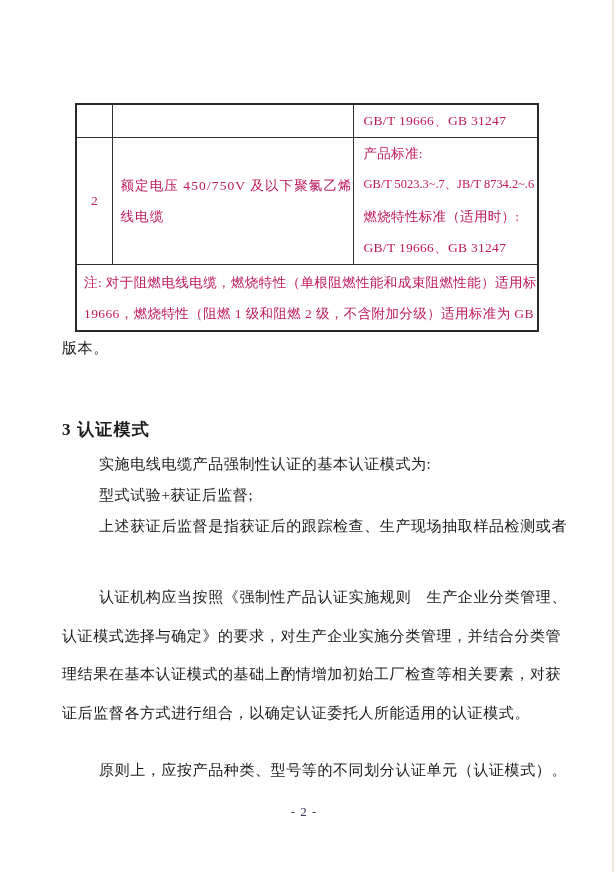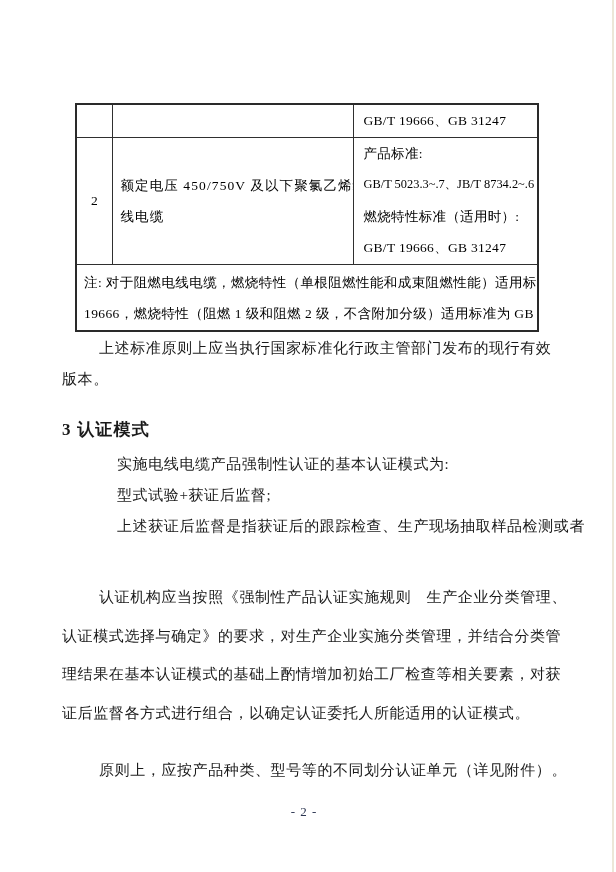--- a/index.html
+++ b/index.html
@@ -20,7 +20,7 @@
   .doc-table {
     position:absolute; left:75px; top:103px; width:462px;
     border-collapse:collapse; table-layout:fixed;
-    font-size:13.5px; color:#000000;
+    font-size:13.5px; color:#be185d;
   }
   .doc-table td {
     border:1.5px solid #2f2f2f;

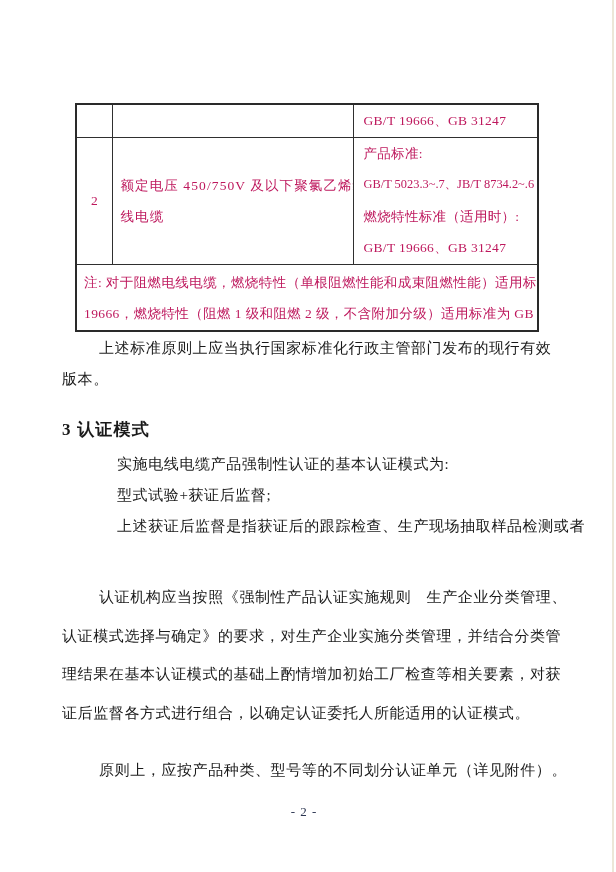--- a/index.html
+++ b/index.html
@@ -115,7 +115,6 @@
     </table>
 
   <div id="para-version" class="textblock">
-    <div class="line indent">上述标准原则上应当执行国家标准化行政主管部门发布的现行有效</div>
     <div class="line">版本。</div>
   </div>
 

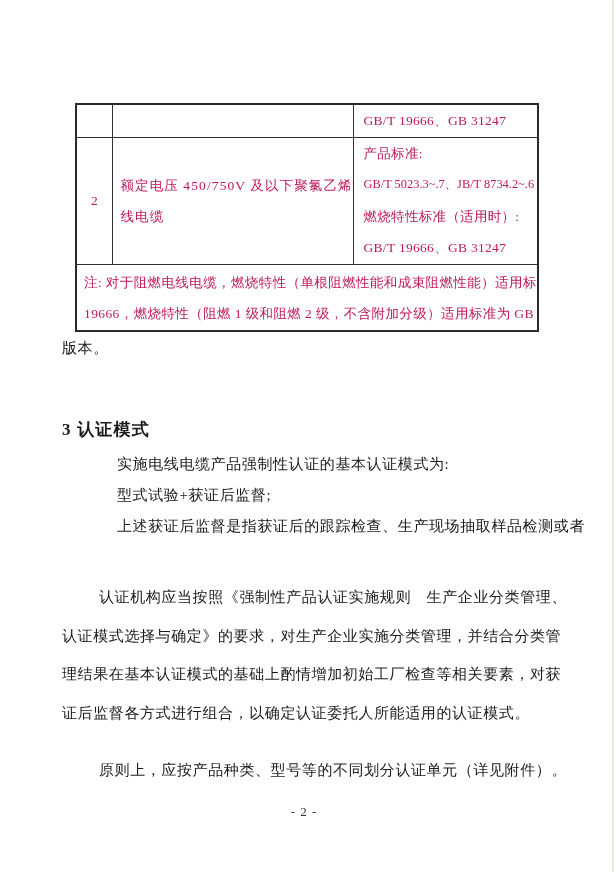--- a/index.html
+++ b/index.html
@@ -61,7 +61,7 @@
   }
   #para-version { top:333px; }
   #sec3-heading { top:418px; }
-  #sec3-body    { top:449px;margin-left:18px; }
+  #sec3-body    { top:449px; }
   #sec3-para4   { top:575px; }
   #sec3-para4 .line { line-height:31.5px;margin-top:7px; }
   #sec4-heading { top:723px; }

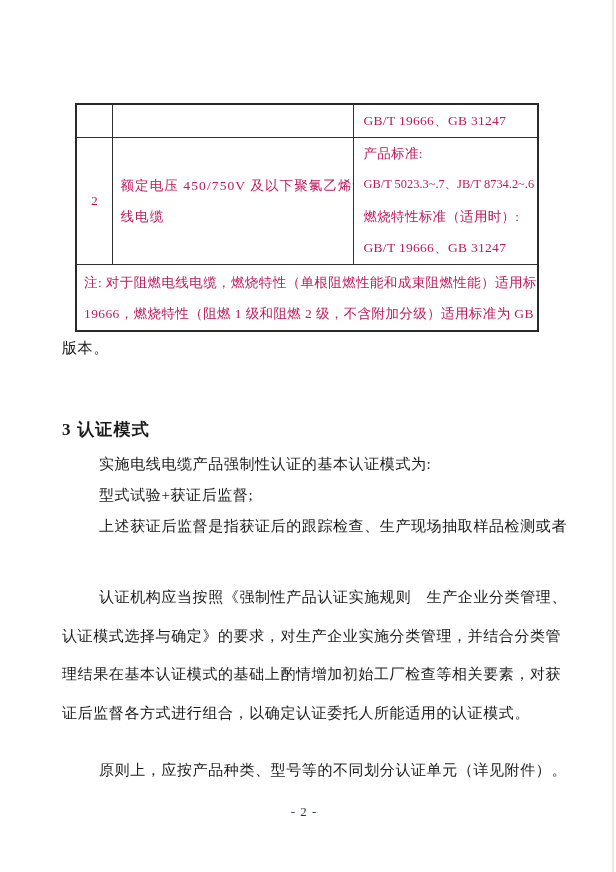--- a/index.html
+++ b/index.html
@@ -135,7 +135,7 @@
 
 
   <div id="sec4-para" class="textblock">
-    <div class="line indent">原则上，应按产品种类、型号等的不同划分认证单元（详见附件）。</div>
+    <div class="line indent">原则上，应按产品种类、型号等的不同划分认证单元（认证模式）。</div>
   </div>
 
   <div class="page-number">- 2 -</div>

